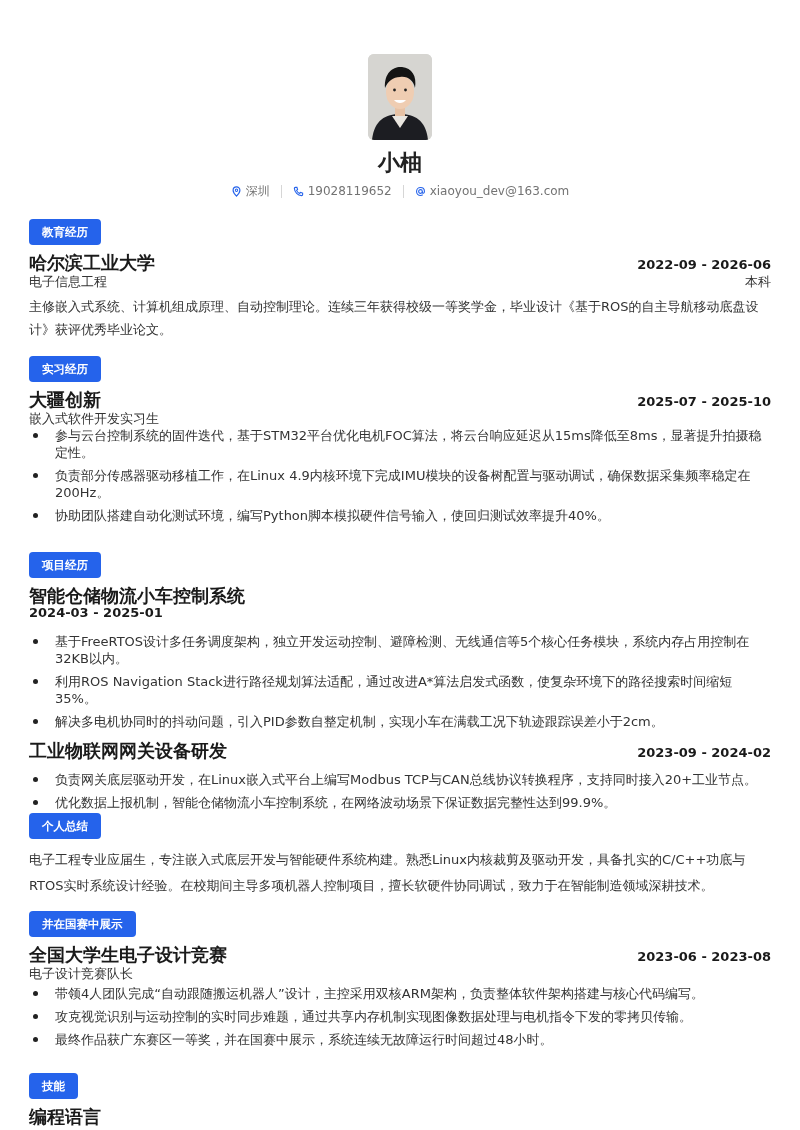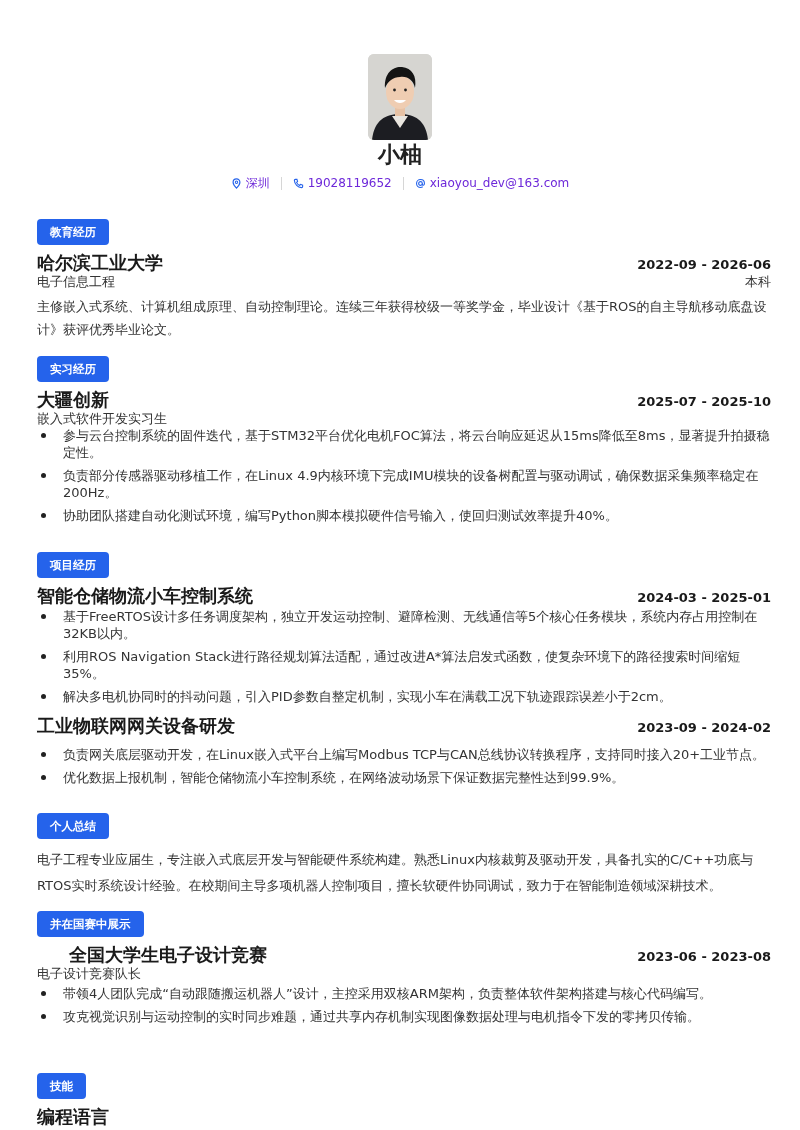--- a/index.html
+++ b/index.html
@@ -8,7 +8,7 @@
   .page { position: relative; width: 800px; height: 1130px; padding: 0 29px; }
   .header { text-align: center; padding-top: 54px; }
   .avatar { width: 64px; height: 86px; border-radius: 6px; margin: 0 auto; overflow: hidden; background: #d9d9d6; position: relative; }
-  .name { font-size: 22px; font-weight: bold; height: 30px; line-height: 30px; color: #222; }
+  .name { font-size: 22px; font-weight: bold; margin-top: 8px; height: 30px; line-height: 30px; color: #222; }
   .contacts { display: flex; justify-content: center; align-items: center; margin-top: 4px; height: 18px; font-size: 12px; color: #6d28d9; }
   .contact { display: flex; align-items: center; gap: 4px; }
   .contact svg { width: 11px; height: 11px; }

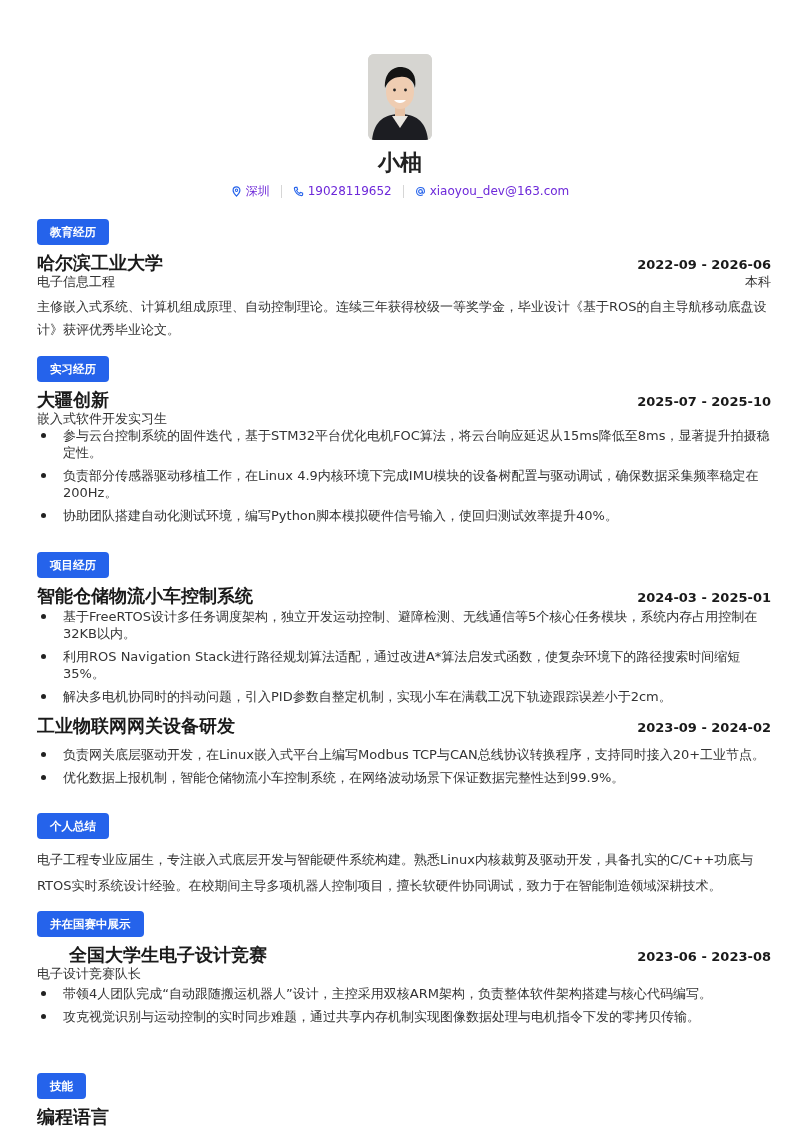--- a/index.html
+++ b/index.html
@@ -9,7 +9,7 @@
   .header { text-align: center; padding-top: 54px; }
   .avatar { width: 64px; height: 86px; border-radius: 6px; margin: 0 auto; overflow: hidden; background: #d9d9d6; position: relative; }
   .name { font-size: 22px; font-weight: bold; margin-top: 8px; height: 30px; line-height: 30px; color: #222; }
-  .contacts { display: flex; justify-content: center; align-items: center; margin-top: 4px; height: 18px; font-size: 12px; color: #6d28d9; }
+  .contacts { display: flex; justify-content: center; align-items: center; margin-top: 4px; height: 18px; font-size: 12px; color: #737373; }
   .contact { display: flex; align-items: center; gap: 4px; }
   .contact svg { width: 11px; height: 11px; }
   .sep { width: 1px; height: 13px; background: #d6d6d6; margin: 0 11px; }

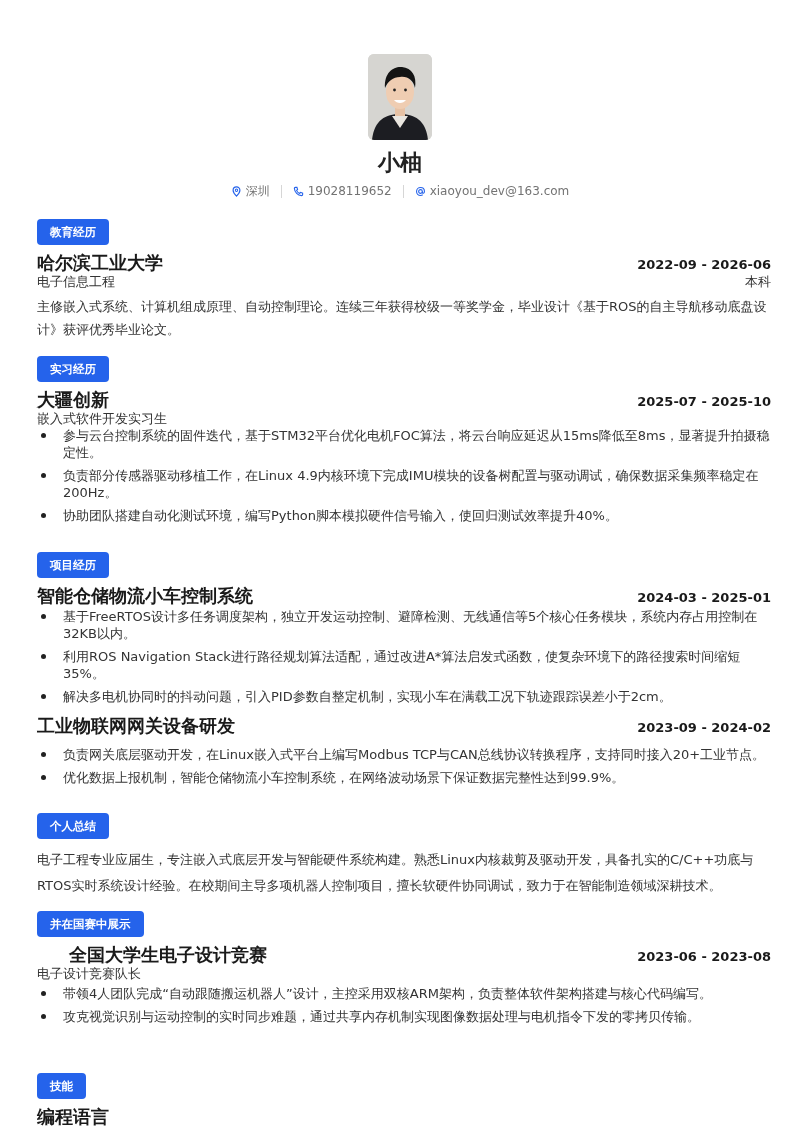--- a/index.html
+++ b/index.html
@@ -13,7 +13,7 @@
   .contact { display: flex; align-items: center; gap: 4px; }
   .contact svg { width: 11px; height: 11px; }
   .sep { width: 1px; height: 13px; background: #d6d6d6; margin: 0 11px; }
-  .section { position: absolute; left: 37px; right: 29px; }
+  .section { position: absolute; left: 29px; right: 29px; }
   .badge { display: inline-block; background: #2563eb; color: #fff; font-size: 11.5px; font-weight: bold; height: 26px; line-height: 26px; padding: 0 13px; border-radius: 4px; }
   .row { display: flex; justify-content: space-between; align-items: baseline; }
   .title { font-weight: bold; font-size: 18px; line-height: 17px; color: #1a1a1a; }

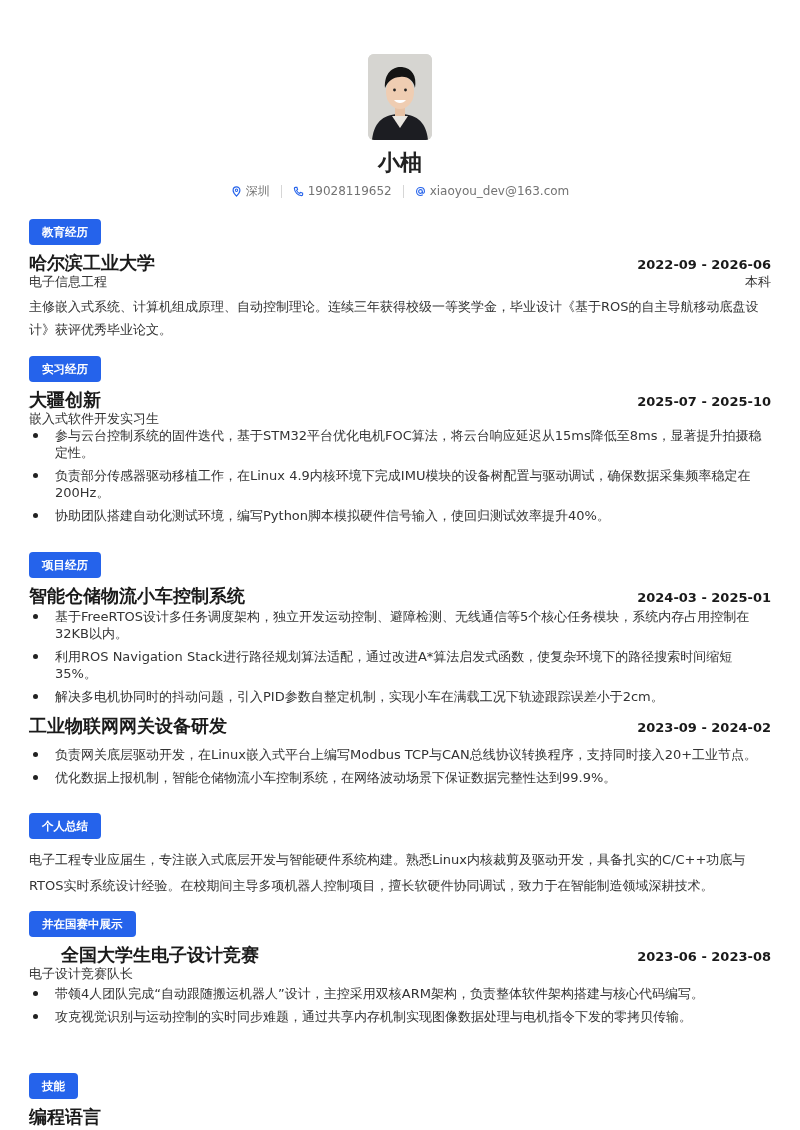--- a/index.html
+++ b/index.html
@@ -99,7 +99,7 @@
 
   <div class="section" style="top:552px;">
     <span class="badge">项目经历</span>
-    <div class="row" style="margin-top:9px;">
+    <div class="row" style="margin-top:9px;flex-direction:column;">
       <span class="title">智能仓储物流小车控制系统</span>
       <span class="date">2024-03 - 2025-01</span>
     </div>

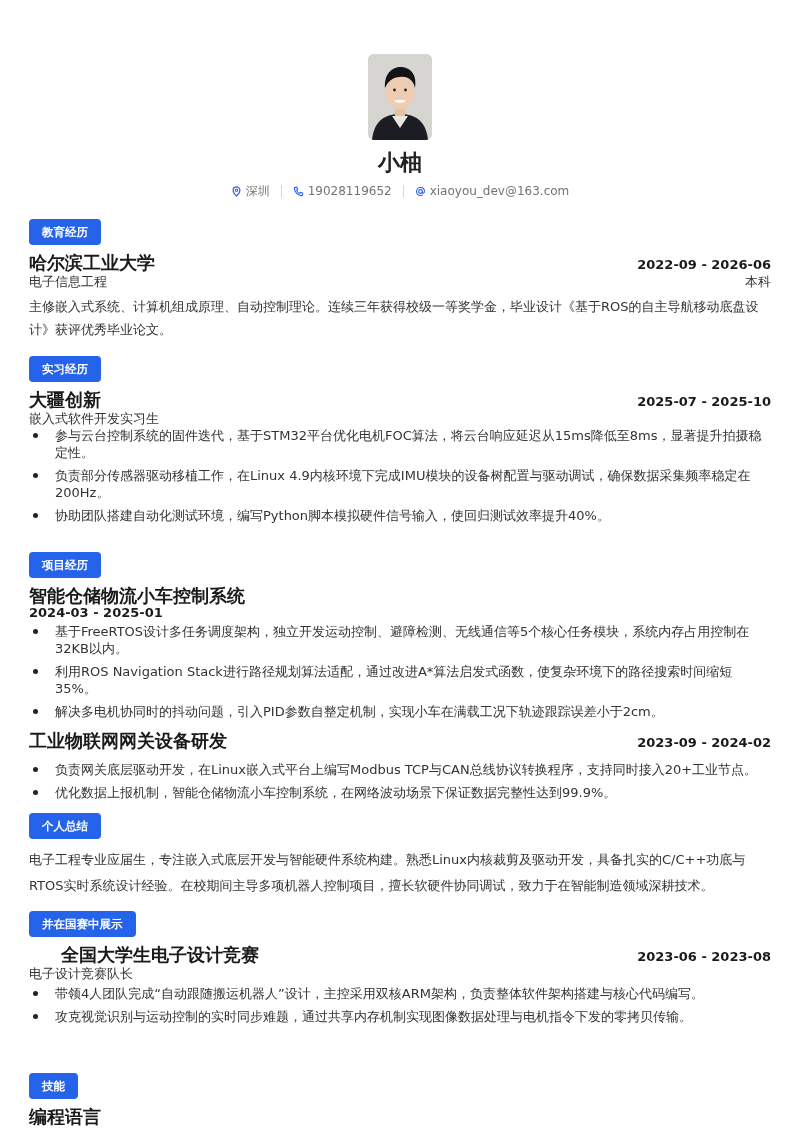--- a/index.html
+++ b/index.html
@@ -103,7 +103,7 @@
       <span class="title">智能仓储物流小车控制系统</span>
       <span class="date">2024-03 - 2025-01</span>
     </div>
-    <ul class="bullets" style="margin-top:2px;">
+    <ul class="bullets" style="margin-top:12px;">
       <li>基于FreeRTOS设计多任务调度架构，独立开发运动控制、避障检测、无线通信等5个核心任务模块，系统内存占用控制在32KB以内。</li>
       <li>利用ROS Navigation Stack进行路径规划算法适配，通过改进A*算法启发式函数，使复杂环境下的路径搜索时间缩短35%。</li>
       <li>解决多电机协同时的抖动问题，引入PID参数自整定机制，实现小车在满载工况下轨迹跟踪误差小于2cm。</li>

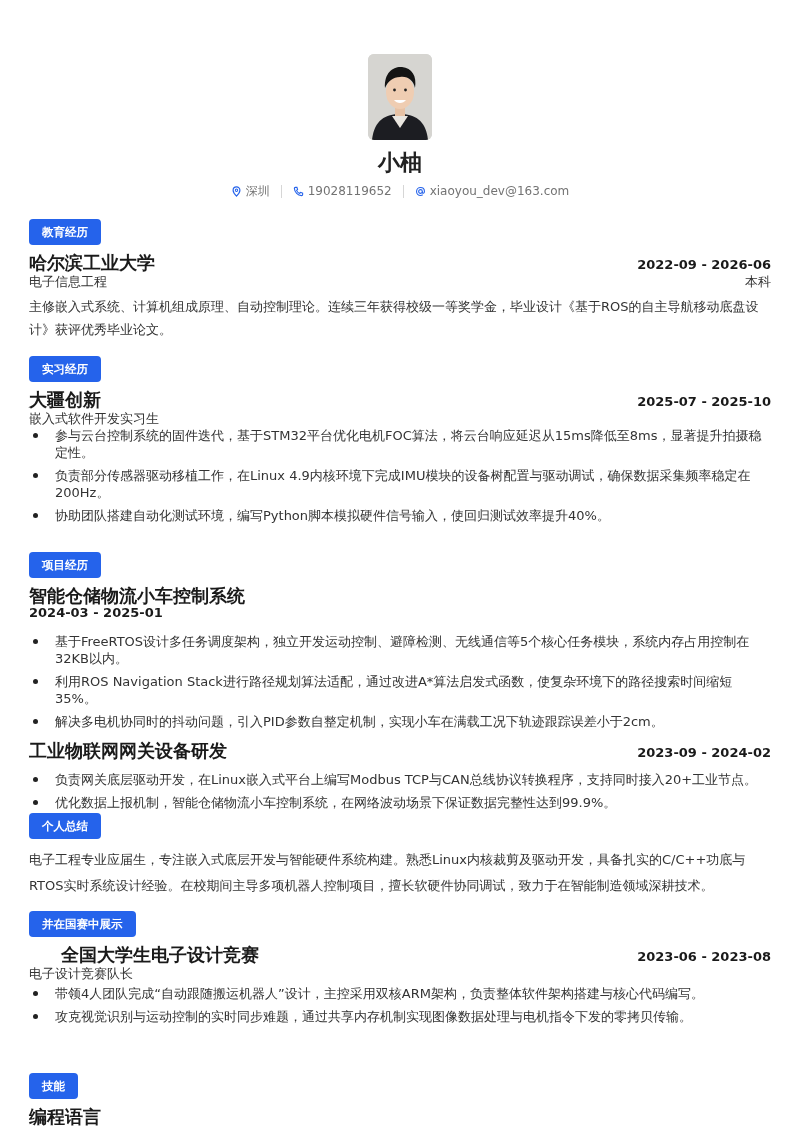--- a/index.html
+++ b/index.html
@@ -125,7 +125,7 @@
 
   <div class="section" style="top:911px;">
     <span class="badge">并在国赛中展示</span>
-    <div class="row" style="margin-top:9px;margin-left:32px;">
+    <div class="row" style="margin-top:9px;">
       <span class="title">全国大学生电子设计竞赛</span>
       <span class="date">2023-06 - 2023-08</span>
     </div>

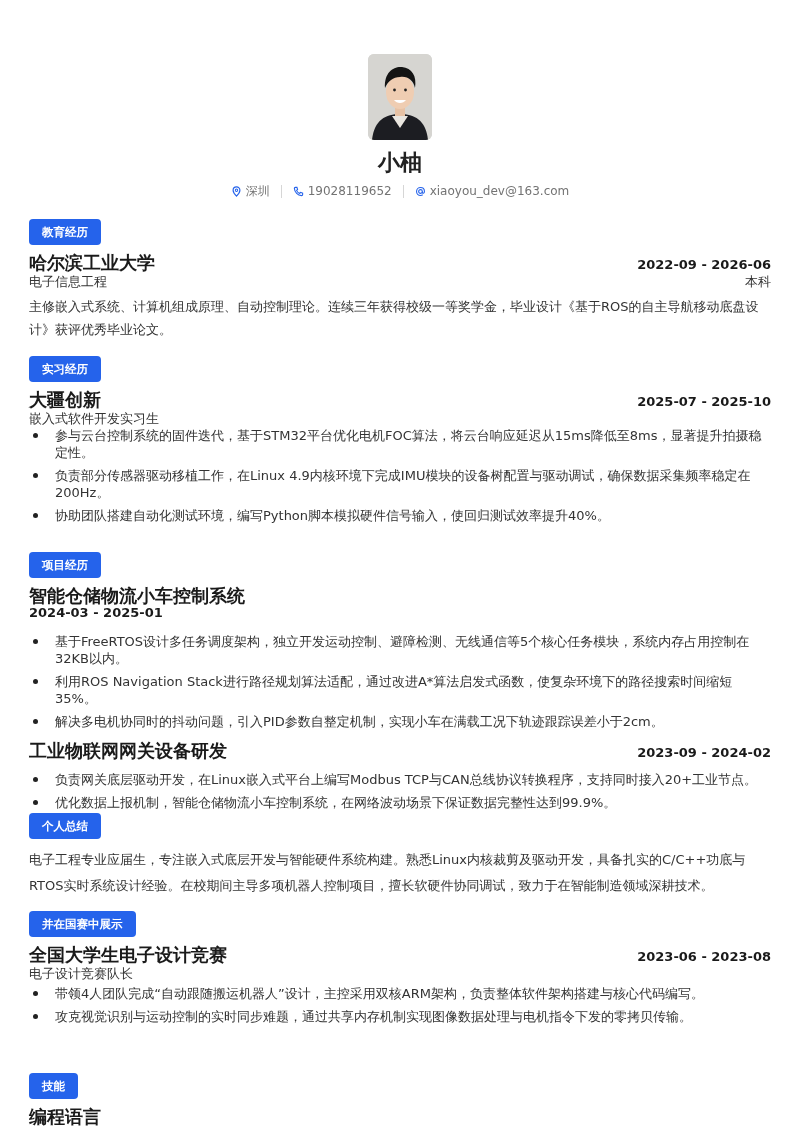--- a/index.html
+++ b/index.html
@@ -133,6 +133,7 @@
     <ul class="bullets" style="margin-top:3px;">
       <li>带领4人团队完成“自动跟随搬运机器人”设计，主控采用双核ARM架构，负责整体软件架构搭建与核心代码编写。</li>
       <li>攻克视觉识别与运动控制的实时同步难题，通过共享内存机制实现图像数据处理与电机指令下发的零拷贝传输。</li>
+      <li>最终作品获广东赛区一等奖，并在国赛中展示，系统连续无故障运行时间超过48小时。</li>
     </ul>
   </div>
 

